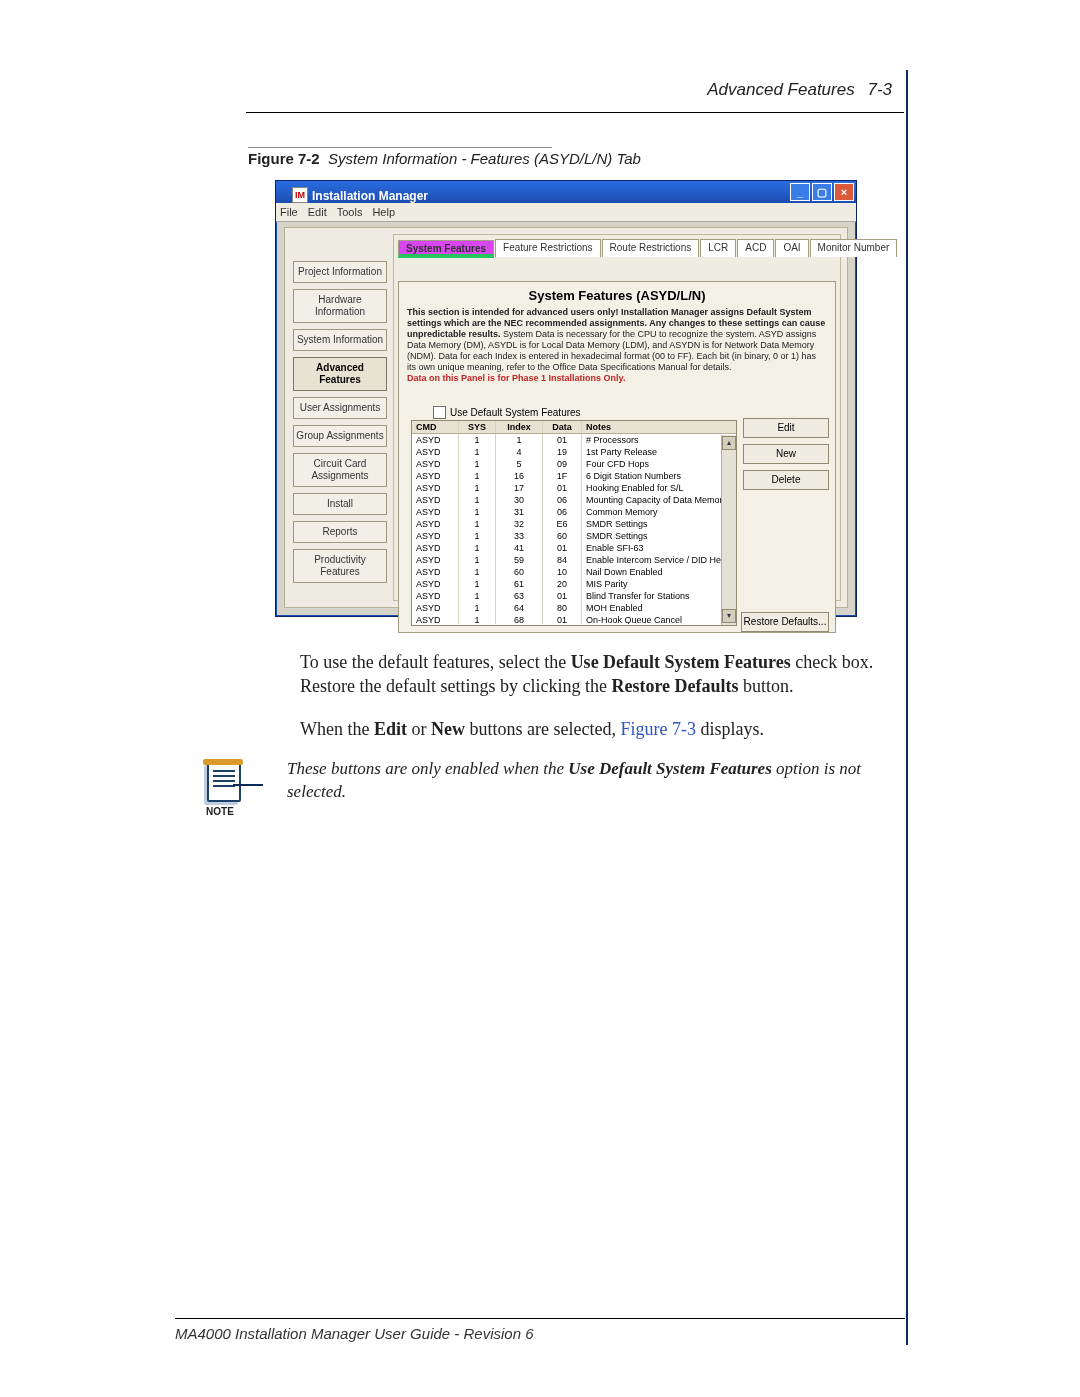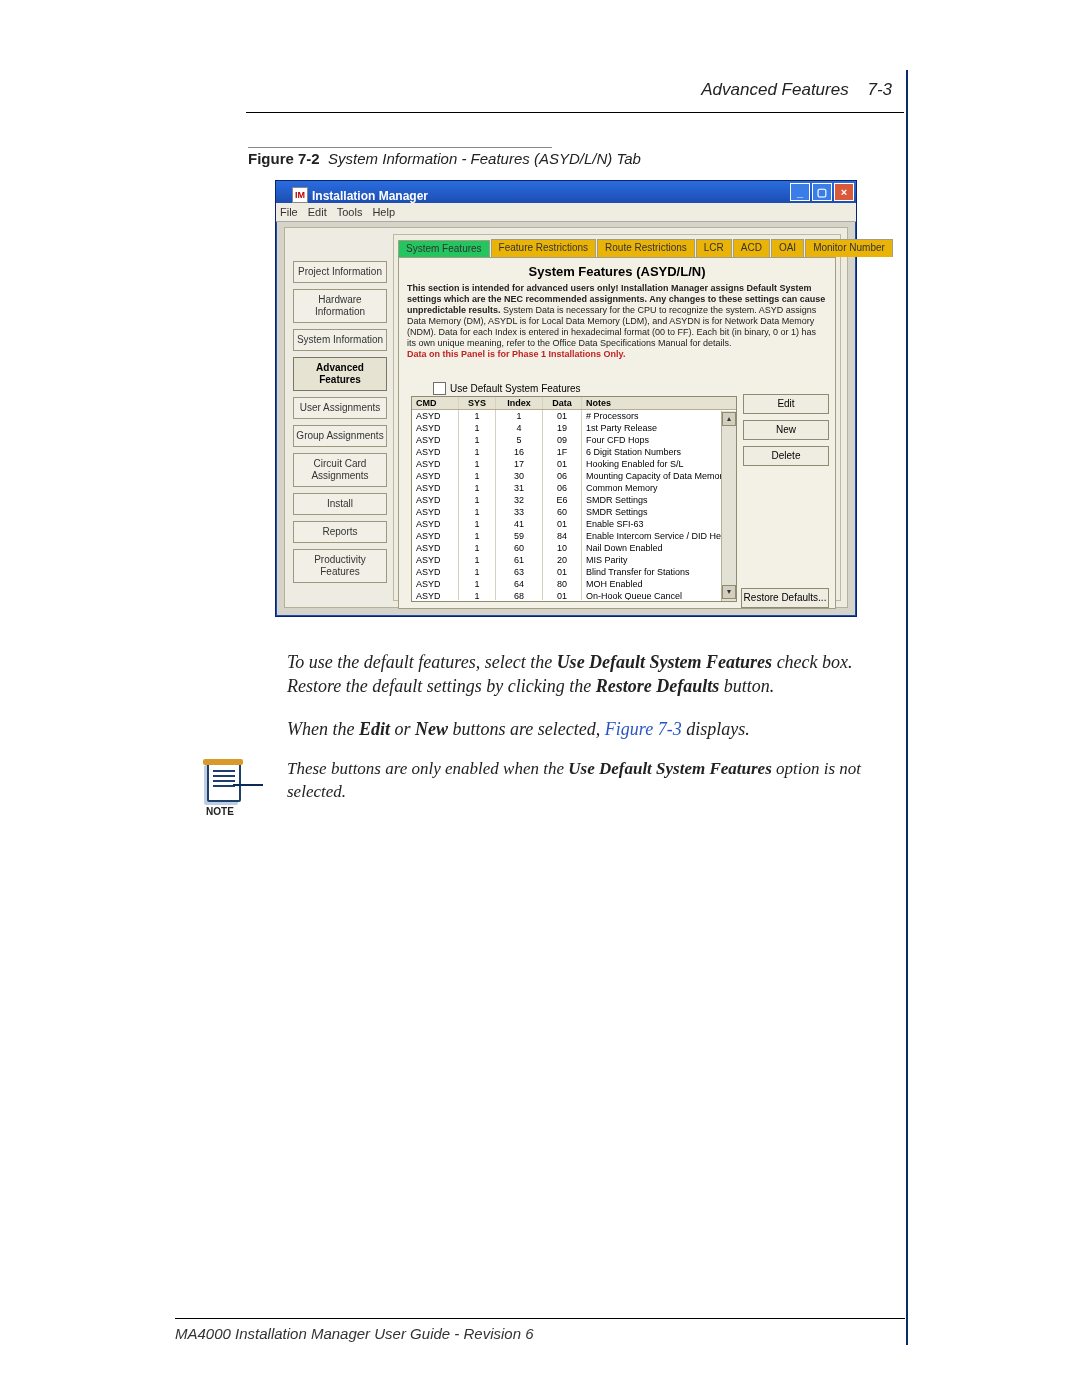--- a/index.html
+++ b/index.html
@@ -32,7 +32,7 @@
     color: #222;
   }
   .header .pg {
-    margin-left: 14px;
+    margin-left: 8px;
   }
   .fig-caption-rule {
     position: absolute;

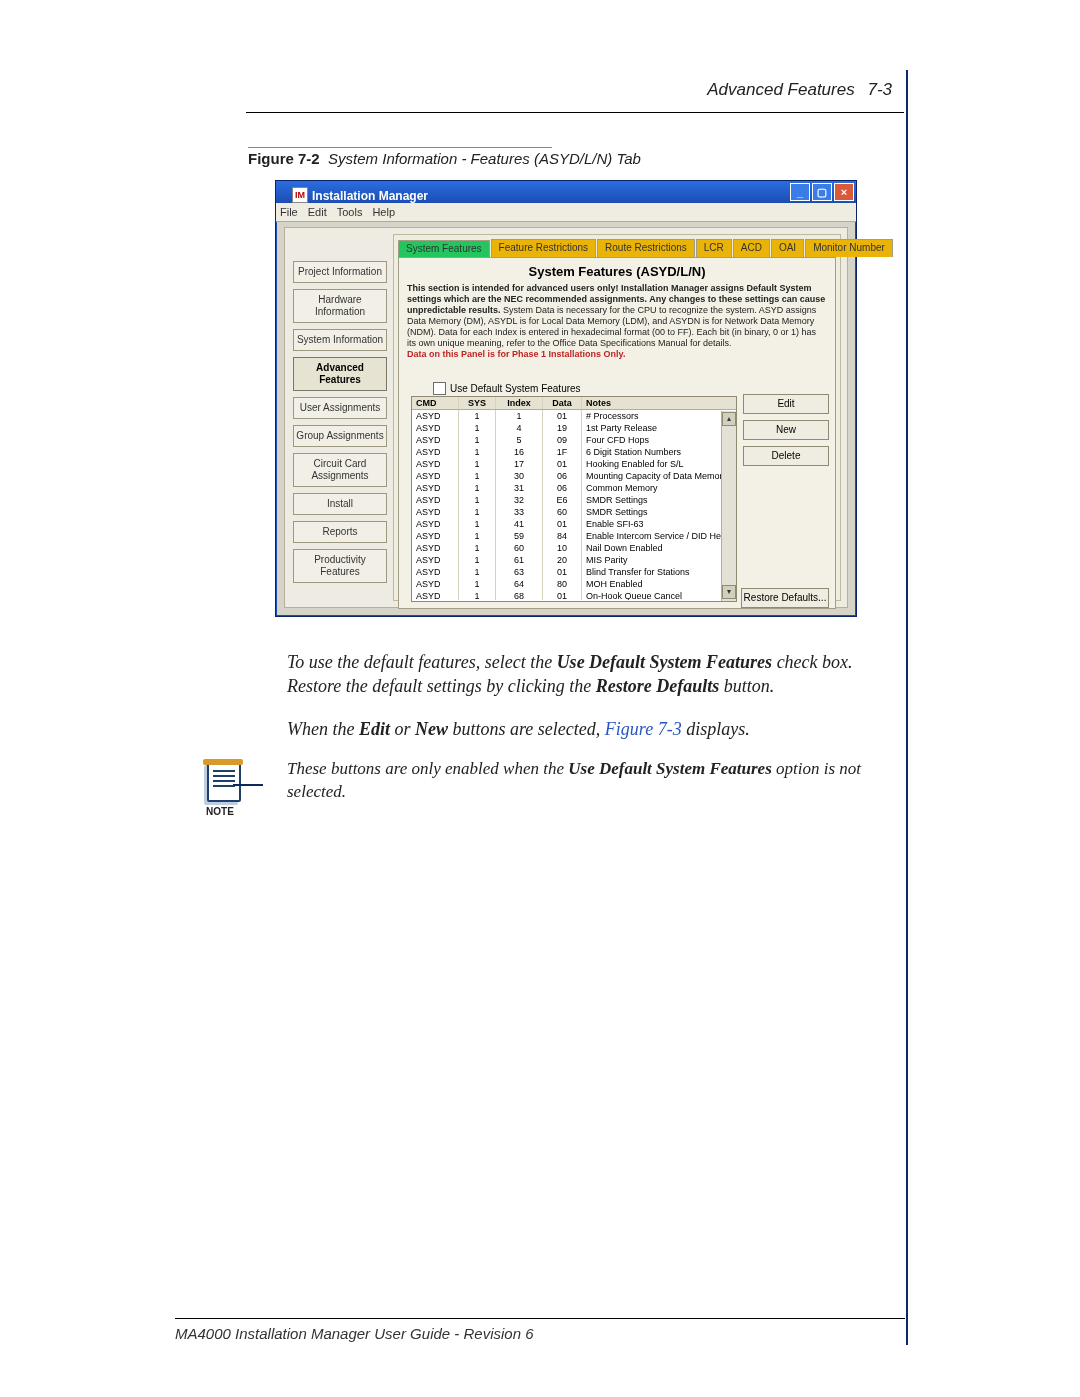--- a/index.html
+++ b/index.html
@@ -155,7 +155,7 @@
     color: #333;
     white-space: nowrap;
   }
-  .tab.active { font-weight: normal; background: #22c55e; position: relative; top: 1px; border-bottom: 4px solid #22c55e; }
+  .tab.active { font-weight: bold; background: #d946ef; position: relative; top: 1px; border-bottom: 4px solid #22c55e; }
   .tabcontent {
     border: 1px solid #a29d83;
     background: #f3f0e5;

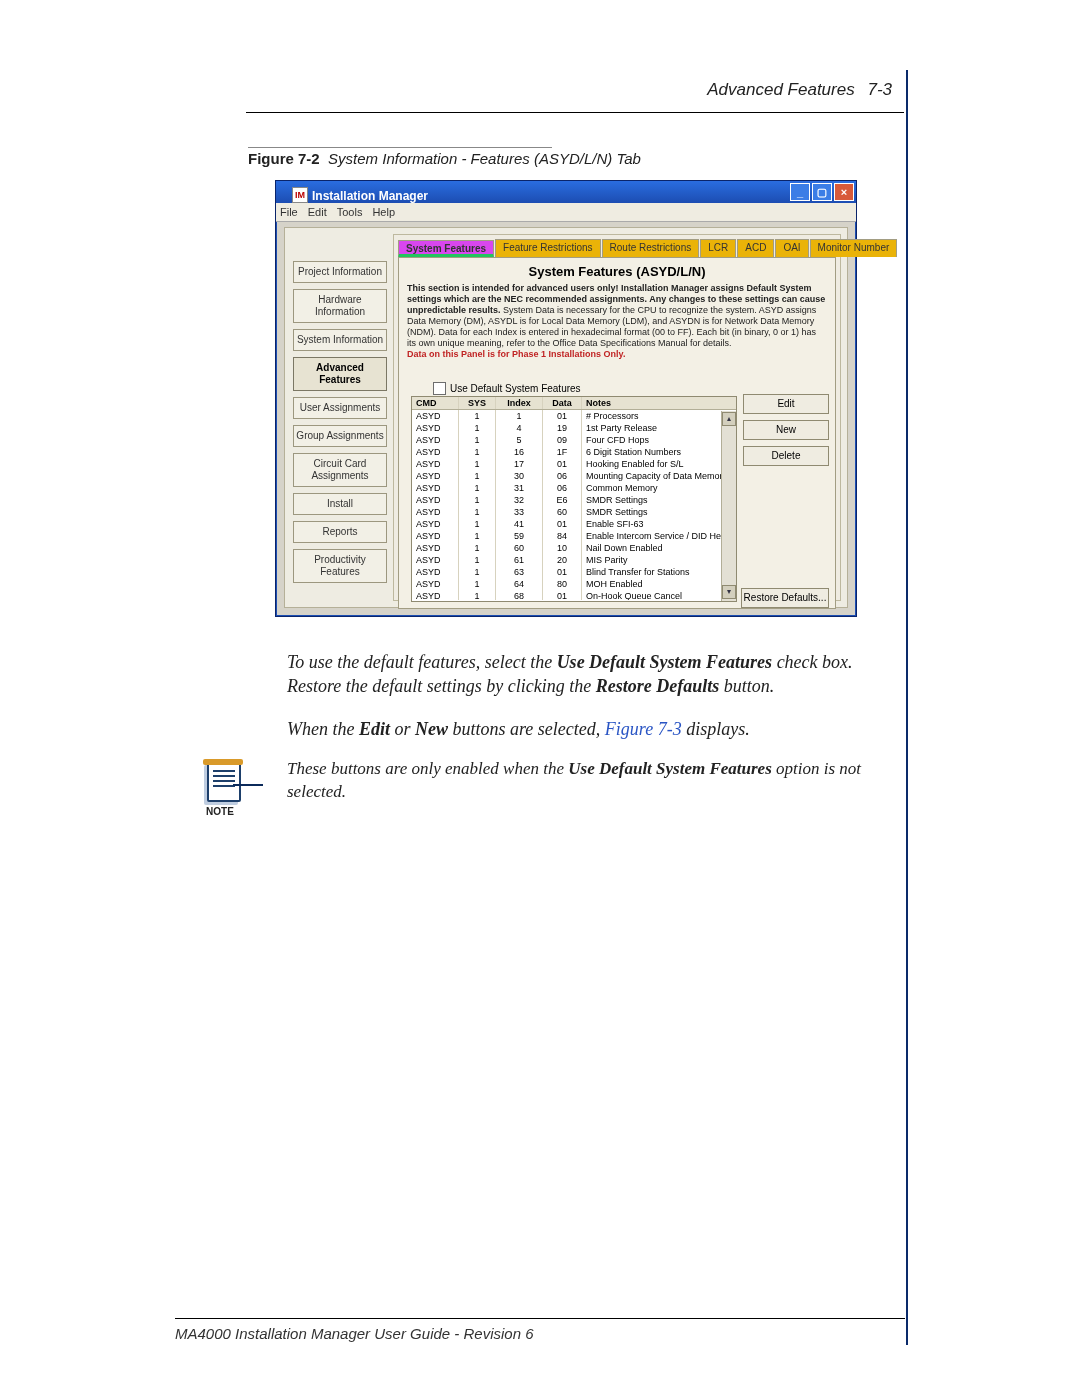--- a/index.html
+++ b/index.html
@@ -150,7 +150,7 @@
     padding: 2px 7px;
     border: 1px solid #a29d83;
     border-bottom: none;
-    background: #eab308;
+    background: #ffffff;
     margin-right: 1px;
     color: #333;
     white-space: nowrap;

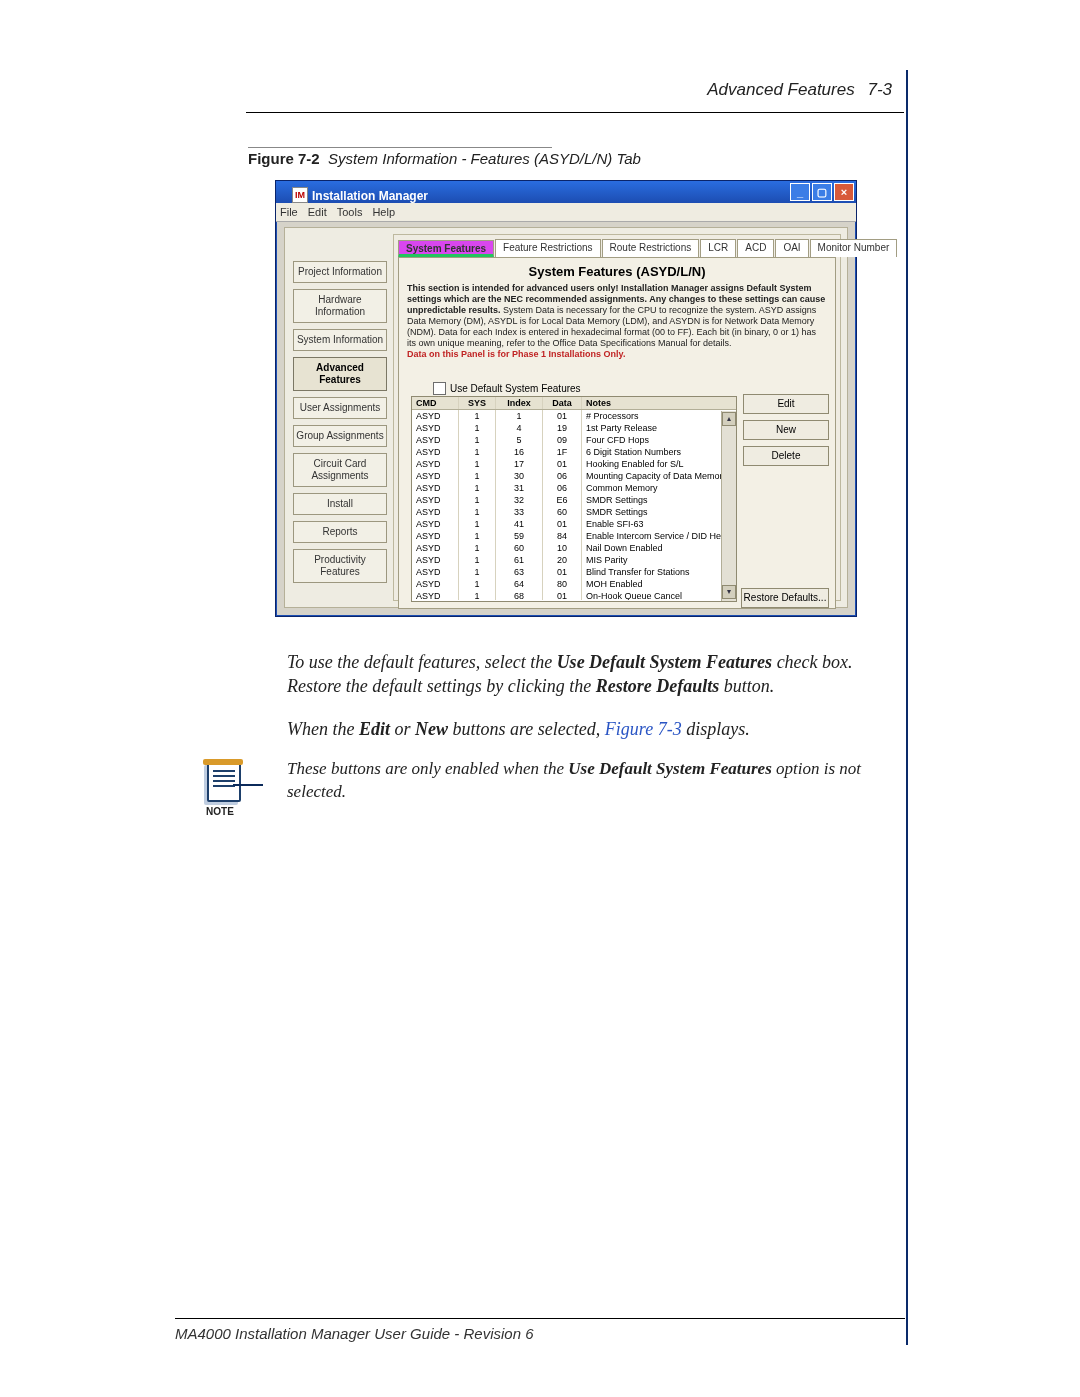--- a/index.html
+++ b/index.html
@@ -162,6 +162,7 @@
     padding: 6px 8px 6px 8px;
     height: 338px;
     position: relative;
+    margin-top: 24px;
   }
   .panel-title {
     text-align: center;

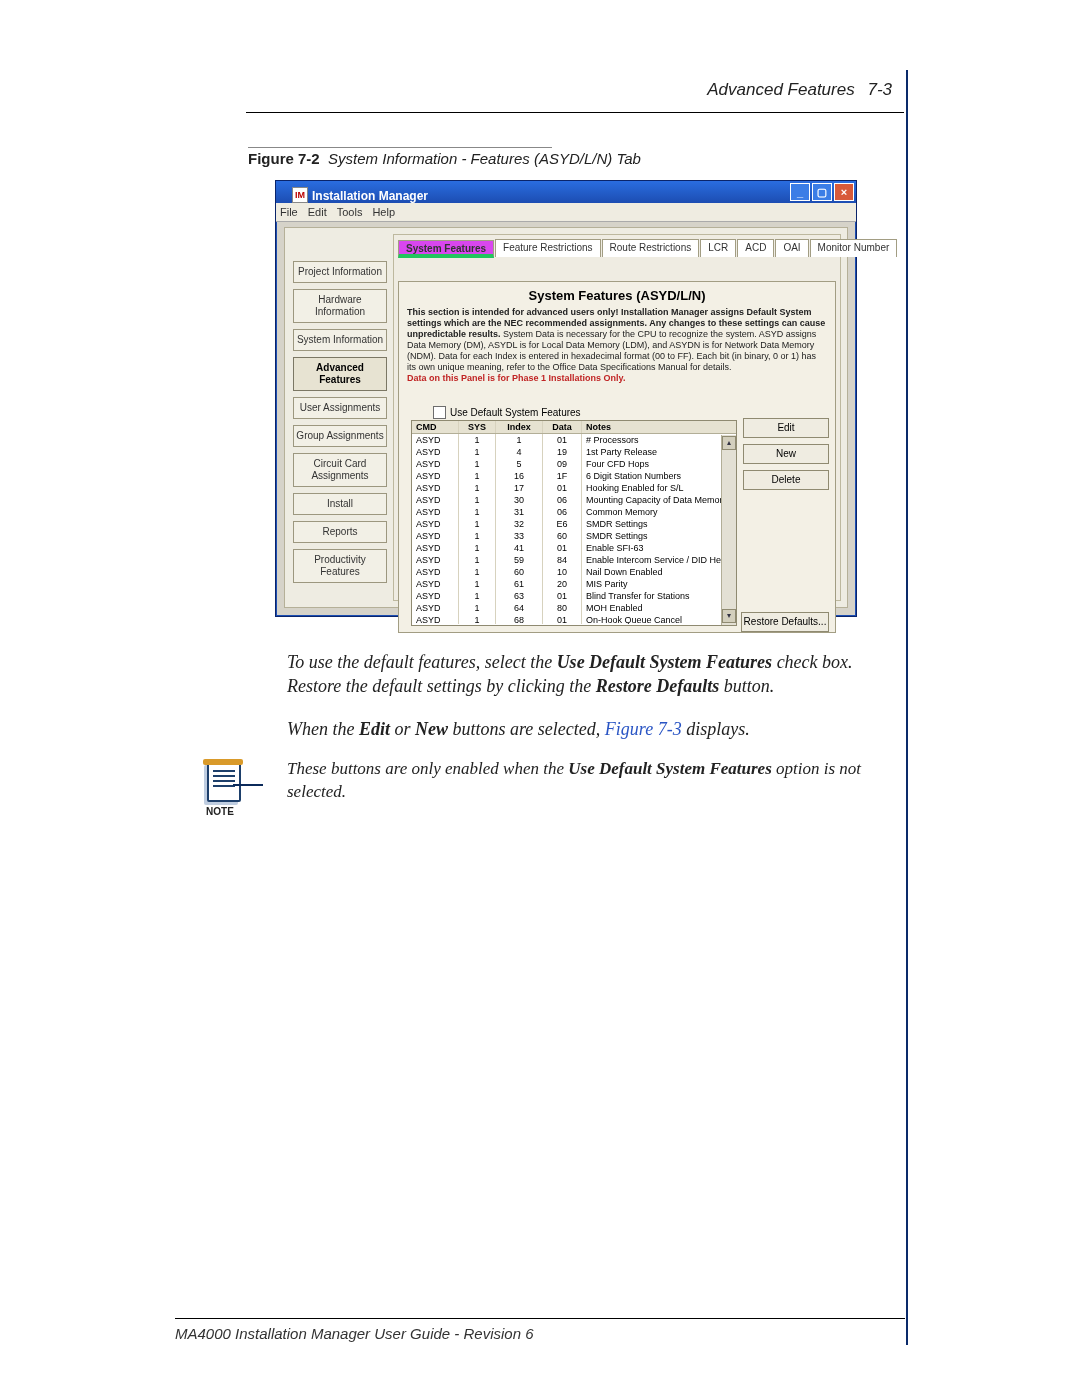--- a/index.html
+++ b/index.html
@@ -247,14 +247,13 @@
   
   .body-text {
     position: absolute;
-    left: 287px;
+    left: 300px;
     right: 180px;
     top: 650px;
     font-size: 18px;
     color: #222;
     line-height: 1.35;
     font-family: "Georgia","Times New Roman",serif;
-    font-style: italic;
   }
   .body-text p { margin: 0 0 18px 0; }
   .body-text b { font-weight: bold; }

